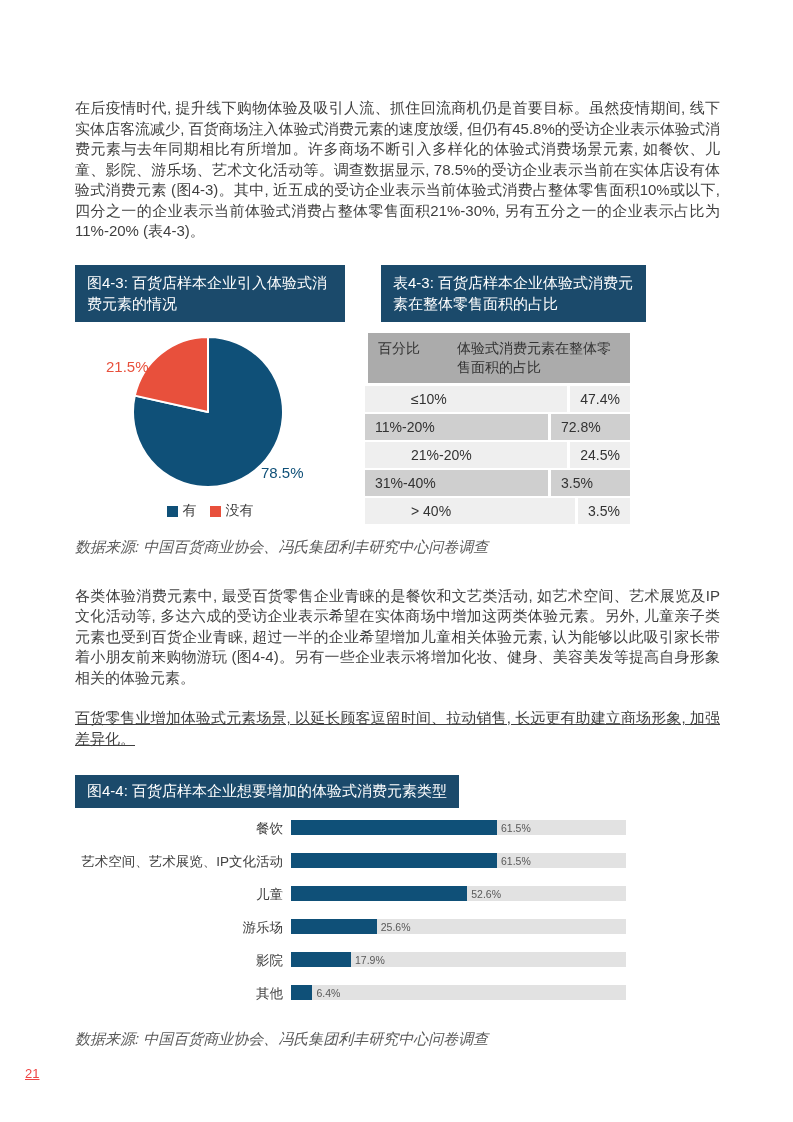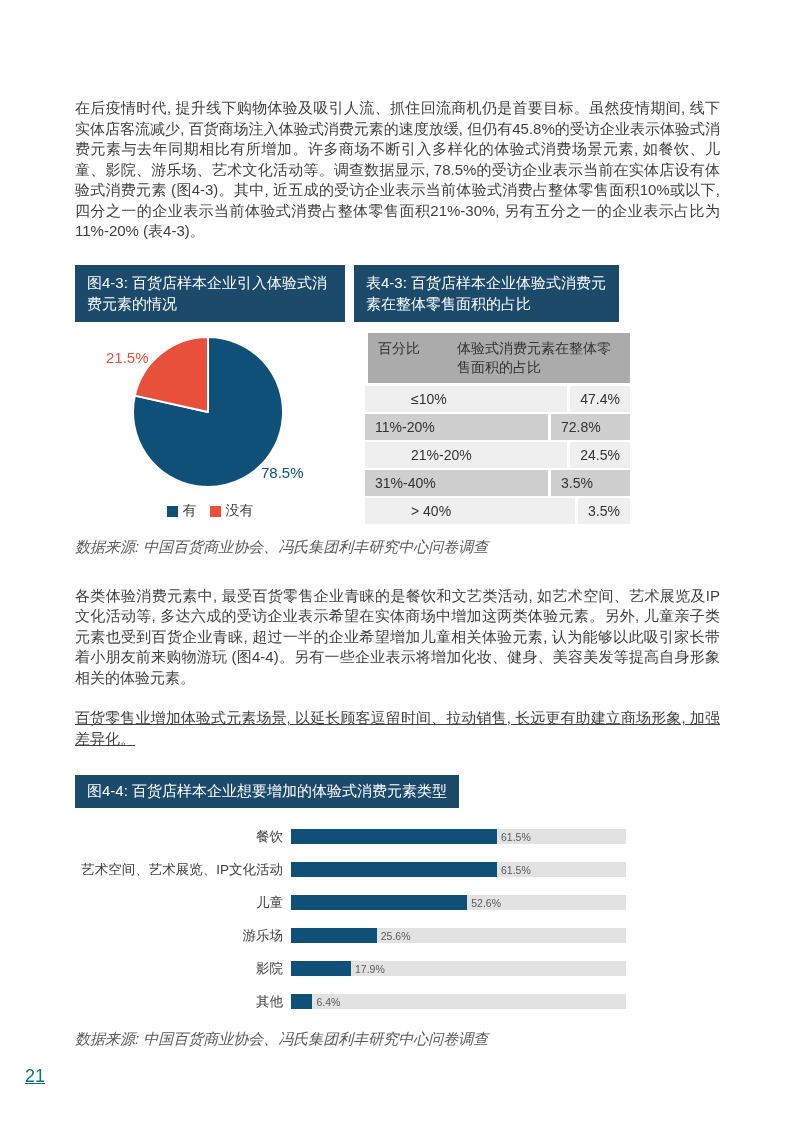--- a/index.html
+++ b/index.html
@@ -9,7 +9,7 @@
   .para{width:645px;font-size:15px;line-height:20.5px;color:var(--text-dark);margin:0;text-align:justify;}
   .para + .para{margin-top:20px;}
 
-  .fig-row{display:flex;gap:9px;margin-top:23px;}
+  .fig-row{display:flex;gap:36px;margin-top:23px;}
   .col-pie{width:270px;box-sizing:border-box;}
   .col-table{width:265px;box-sizing:border-box;}
   .fig-header{background:var(--navy-header);color:#ffffff;font-size:15px;line-height:1.45;padding:7px 12px;box-sizing:border-box;min-height:52px;}

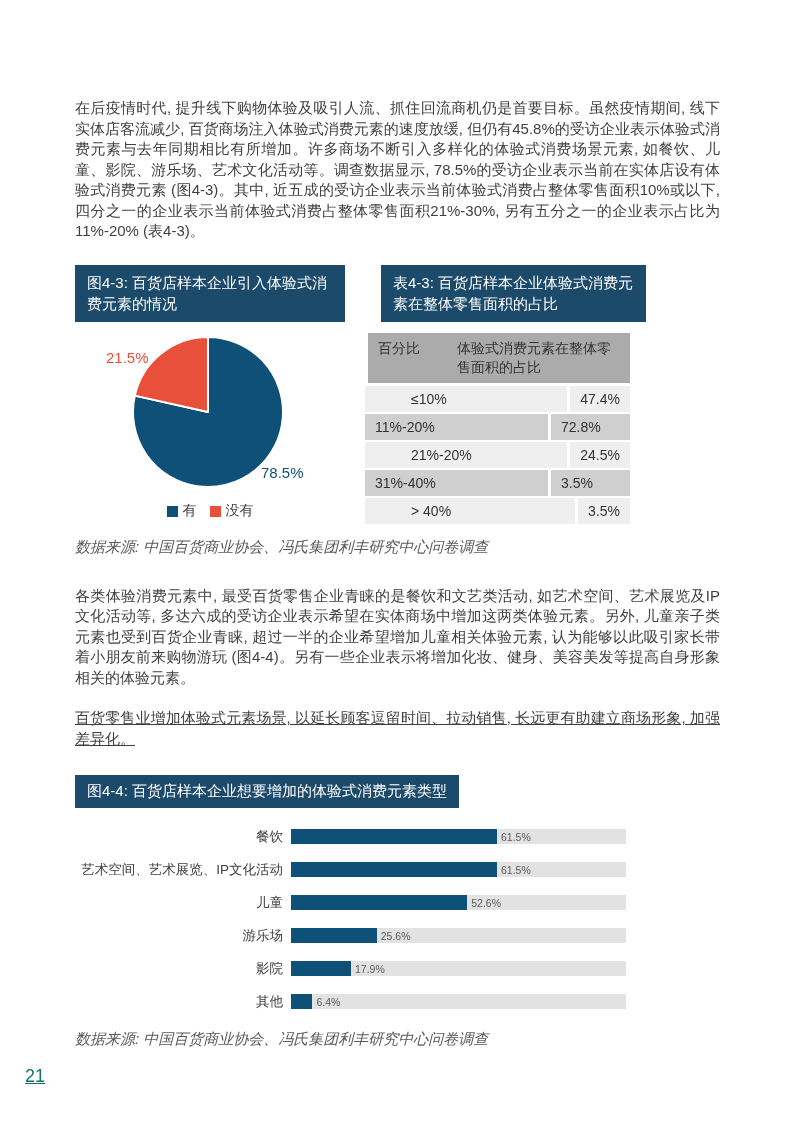--- a/index.html
+++ b/index.html
@@ -20,7 +20,7 @@
   .pie-area{position:relative;height:158px;}
   .pie-svg{display:block;margin:2px 0 0 56px;}
   .pie-label{position:absolute;font-size:15px;}
-  .pie-label.no-label{left:31px;top:14px;color:var(--pie-red);}
+  .pie-label.no-label{left:31px;top:23px;color:var(--pie-red);}
   .pie-label.yes-label{left:186px;top:129px;color:var(--pie-blue);}
   .legend{display:flex;justify-content:center;align-items:center;gap:13px;margin-top:9px;}
   .legend-item{display:flex;align-items:center;gap:5px;font-size:14px;color:#404040;}

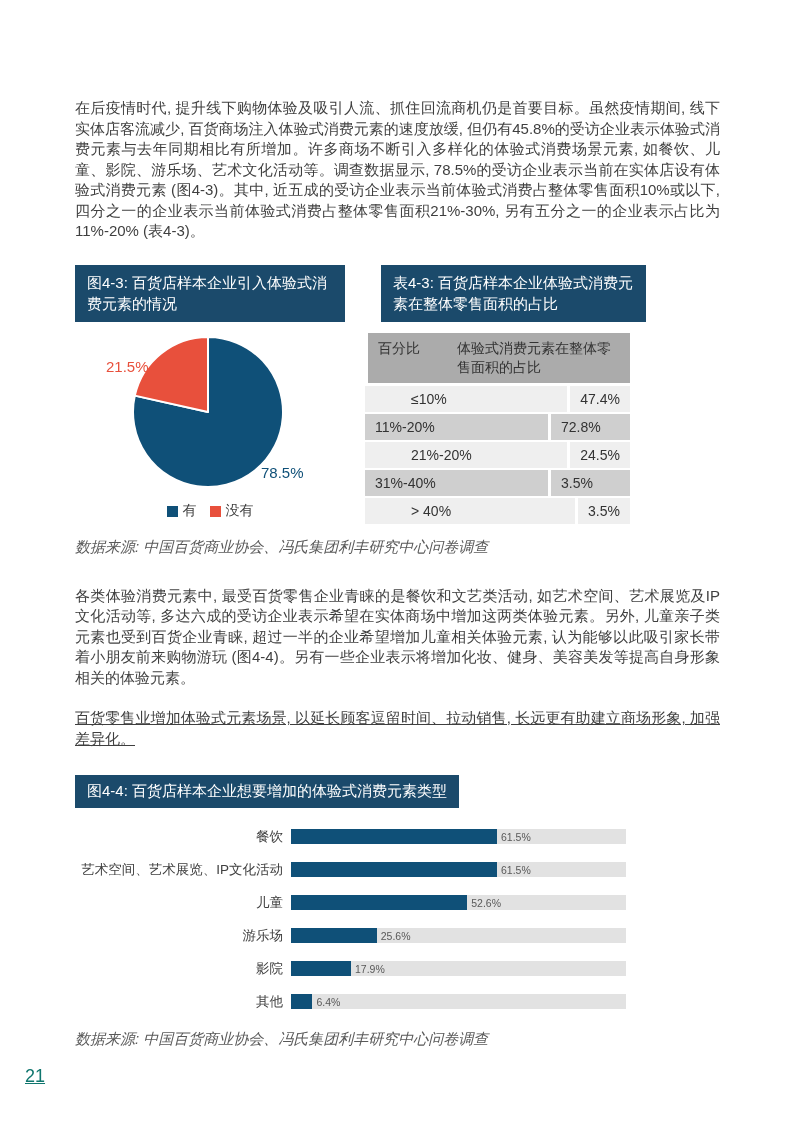--- a/index.html
+++ b/index.html
@@ -43,7 +43,7 @@
   .fig44-gap{margin-top:26px;}
 
   .barchart{margin-top:12px;}
-  .bar-row{display:flex;align-items:center;height:33px;}
+  .bar-row{display:flex;height:33px;}
   .bar-label{width:208px;text-align:right;padding-right:8px;font-size:13.5px;color:#404040;flex:none;}
   .bar-track{position:relative;width:335px;height:15px;background:var(--bar-track);display:flex;align-items:center;flex:none;}
   .bar-fill{height:15px;background:var(--bar-blue);flex:none;}

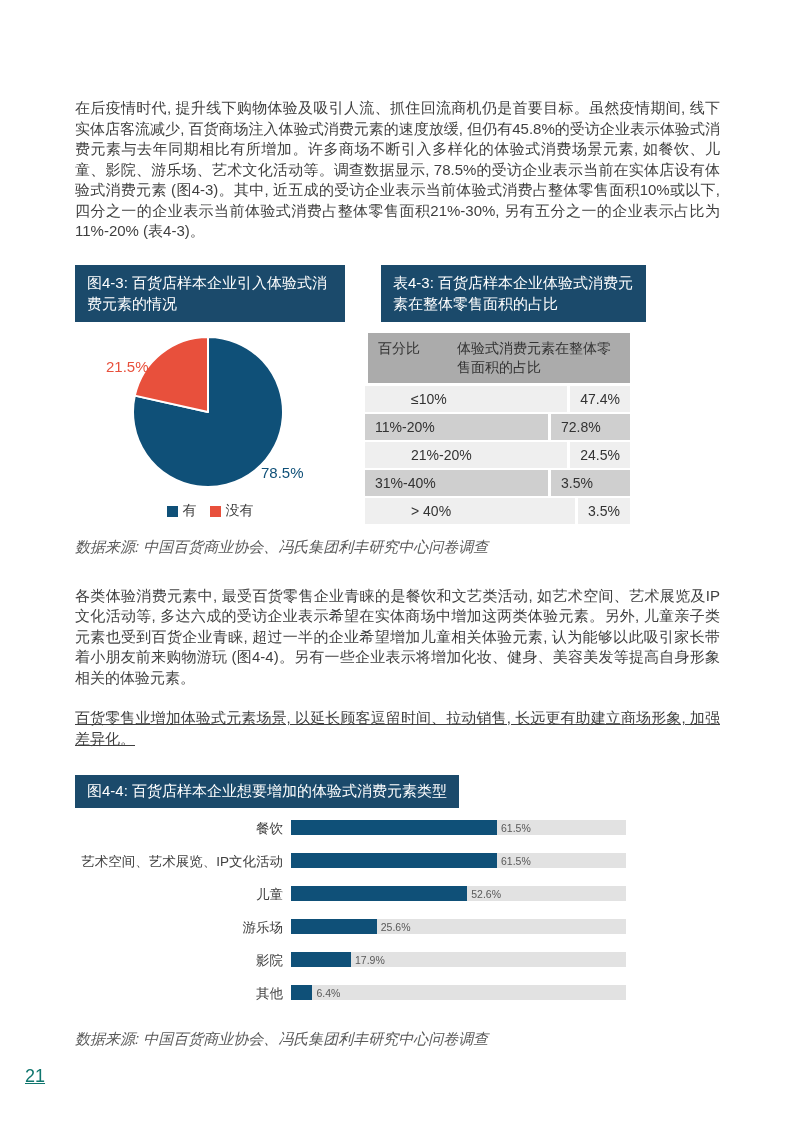--- a/index.html
+++ b/index.html
@@ -49,7 +49,7 @@
   .bar-fill{height:15px;background:var(--bar-blue);flex:none;}
   .bar-value{font-size:10.5px;color:#595959;margin-left:4px;white-space:nowrap;}
 
-  .page-number{position:absolute;left:25px;top:1066px;font-size:18px;color:#0f766e;text-decoration:underline;}
+  .page-number{position:absolute;left:25px;top:1066px;font-size:13px;color:#ef4444;text-decoration:underline;}
 </style>
 </head>
 <body>

